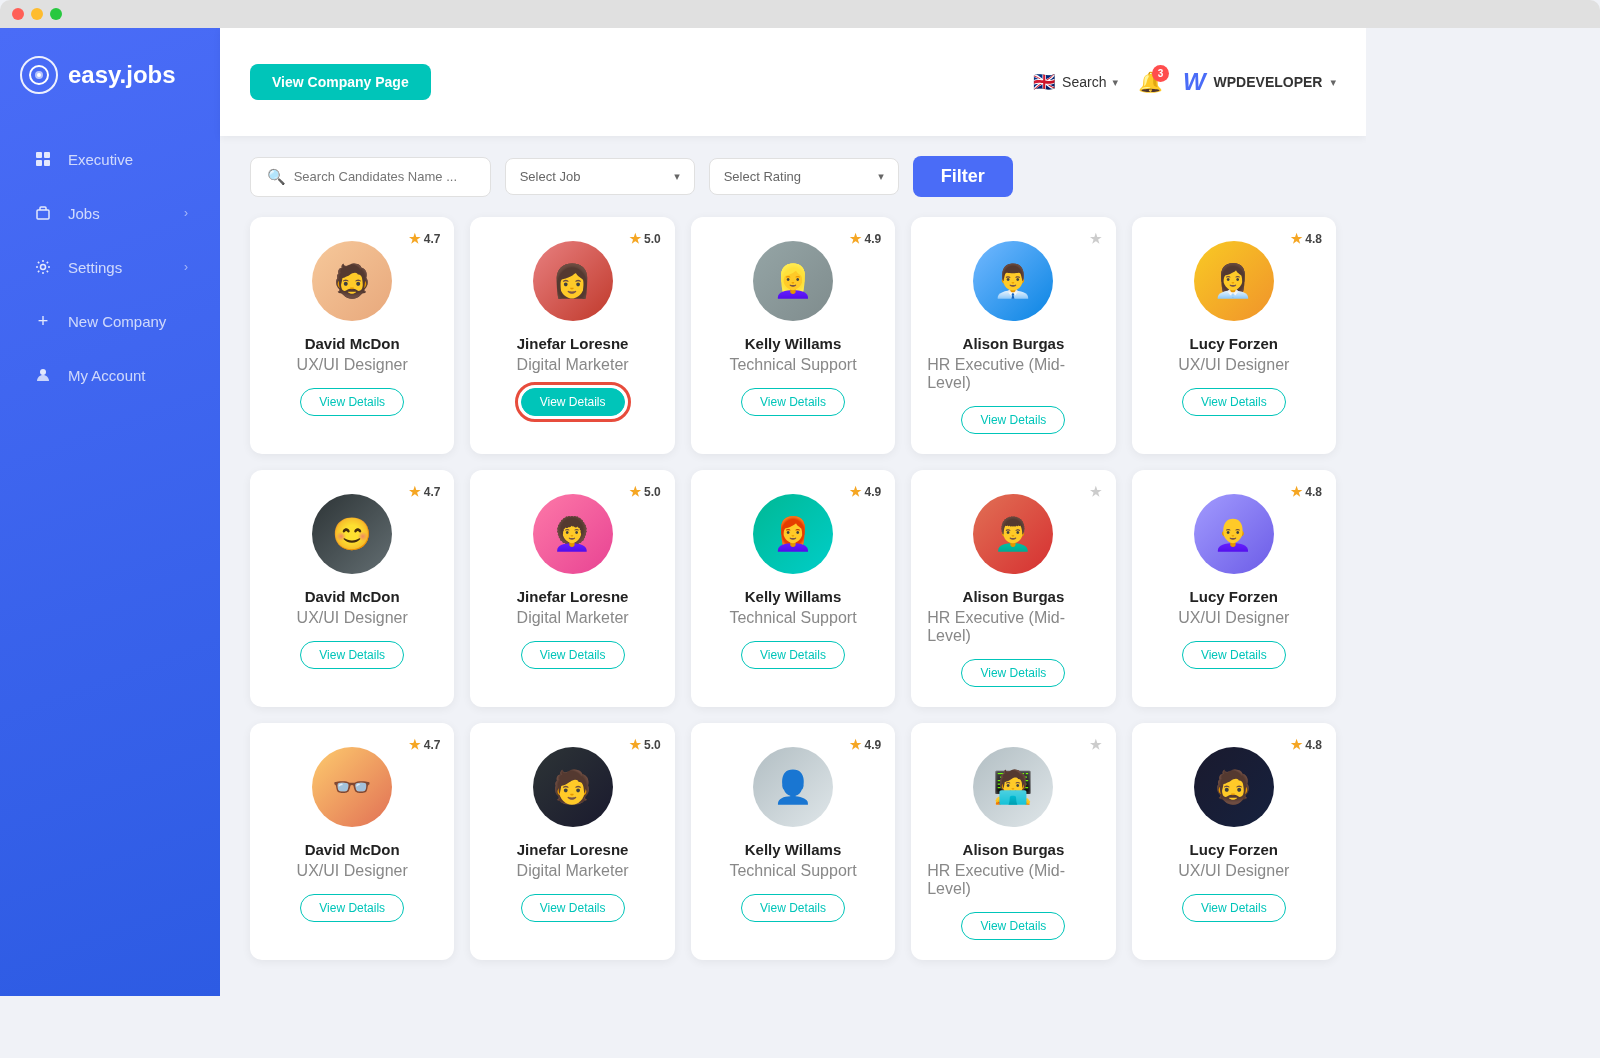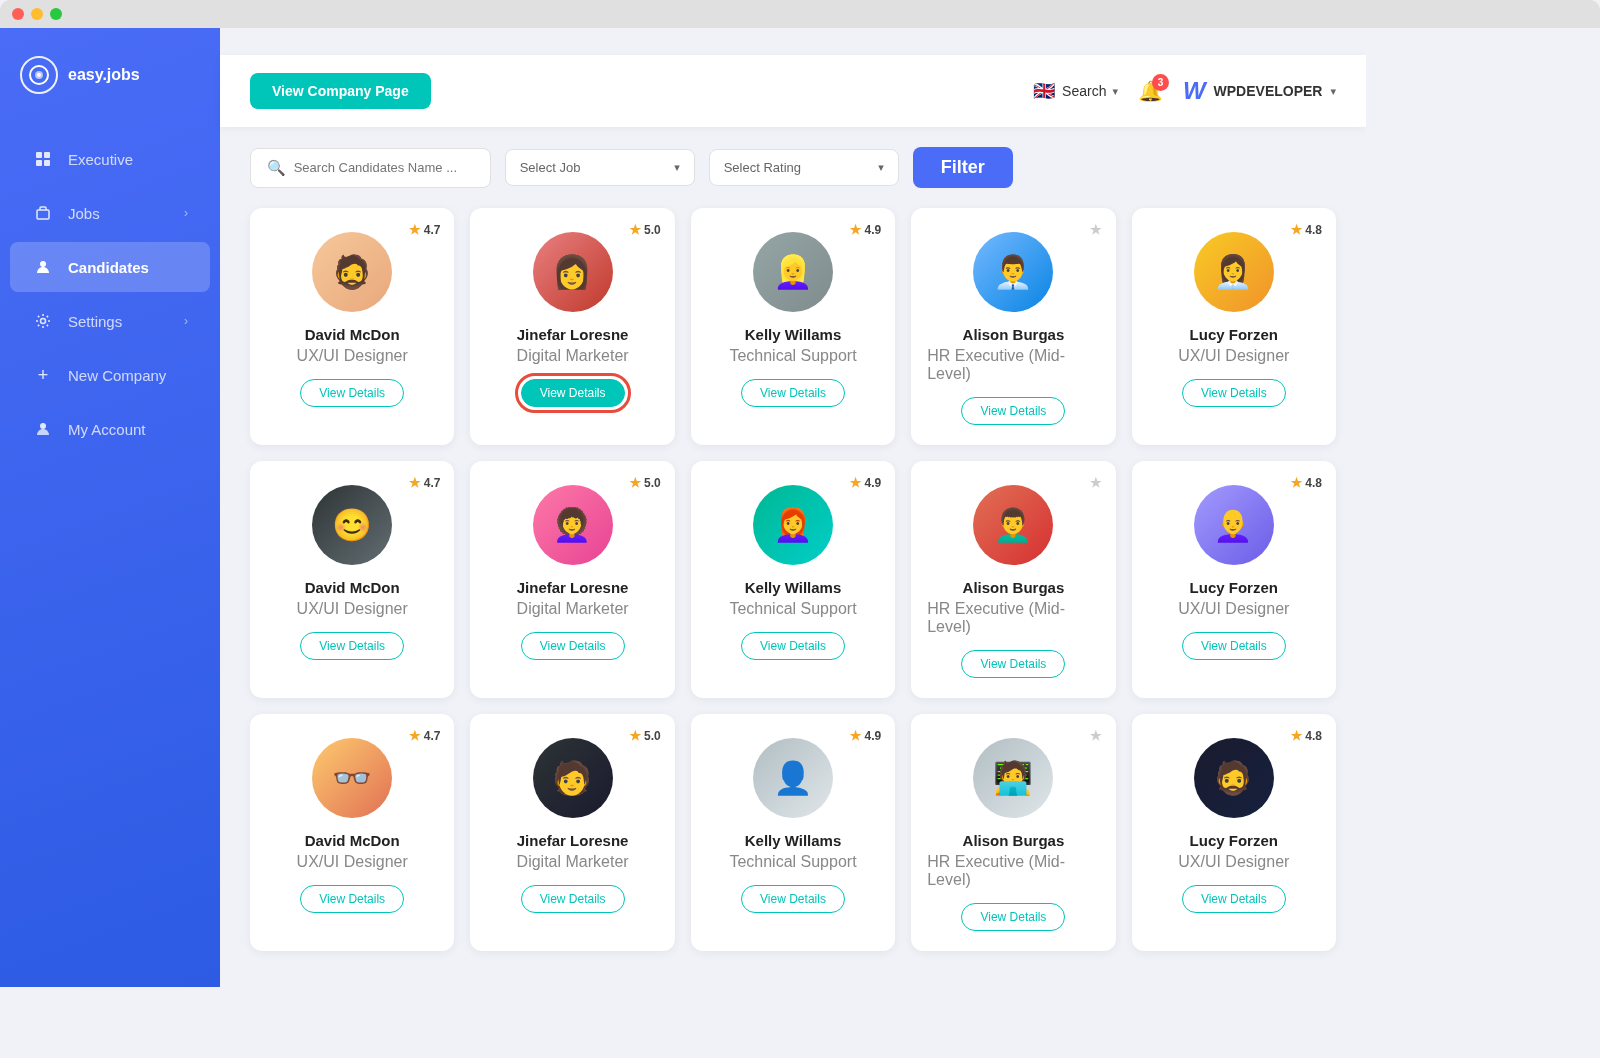--- a/index.html
+++ b/index.html
@@ -13,7 +13,7 @@
     .sidebar { width: 220px; background: linear-gradient(160deg, #4a6cf7 0%, #2d5be3 100%); display: flex; flex-direction: column; padding: 0; min-height: 840px; }
     .sidebar-logo { display: flex; align-items: center; padding: 28px 20px 28px 20px; gap: 10px; }
     .logo-icon { width: 38px; height: 38px; border: 2.5px solid rgba(255,255,255,0.9); border-radius: 50%; display: flex; align-items: center; justify-content: center; color: white; font-size: 16px; font-weight: bold; }
-    .logo-text { color: white; font-size: 16px; font-weight: 600; }
+    .logo-text { color: white; font-size: 24px; font-weight: 600; }
     .sidebar-nav { display: flex; flex-direction: column; flex: 1; padding: 10px 0; }
     .nav-item { display: flex; align-items: center; gap: 14px; padding: 14px 22px; color: rgba(255,255,255,0.75); font-size: 15px; cursor: pointer; position: relative; border-radius: 8px; margin: 2px 10px; }
     .nav-item.active { background: rgba(255,255,255,0.2); color: white; font-weight: 600; }

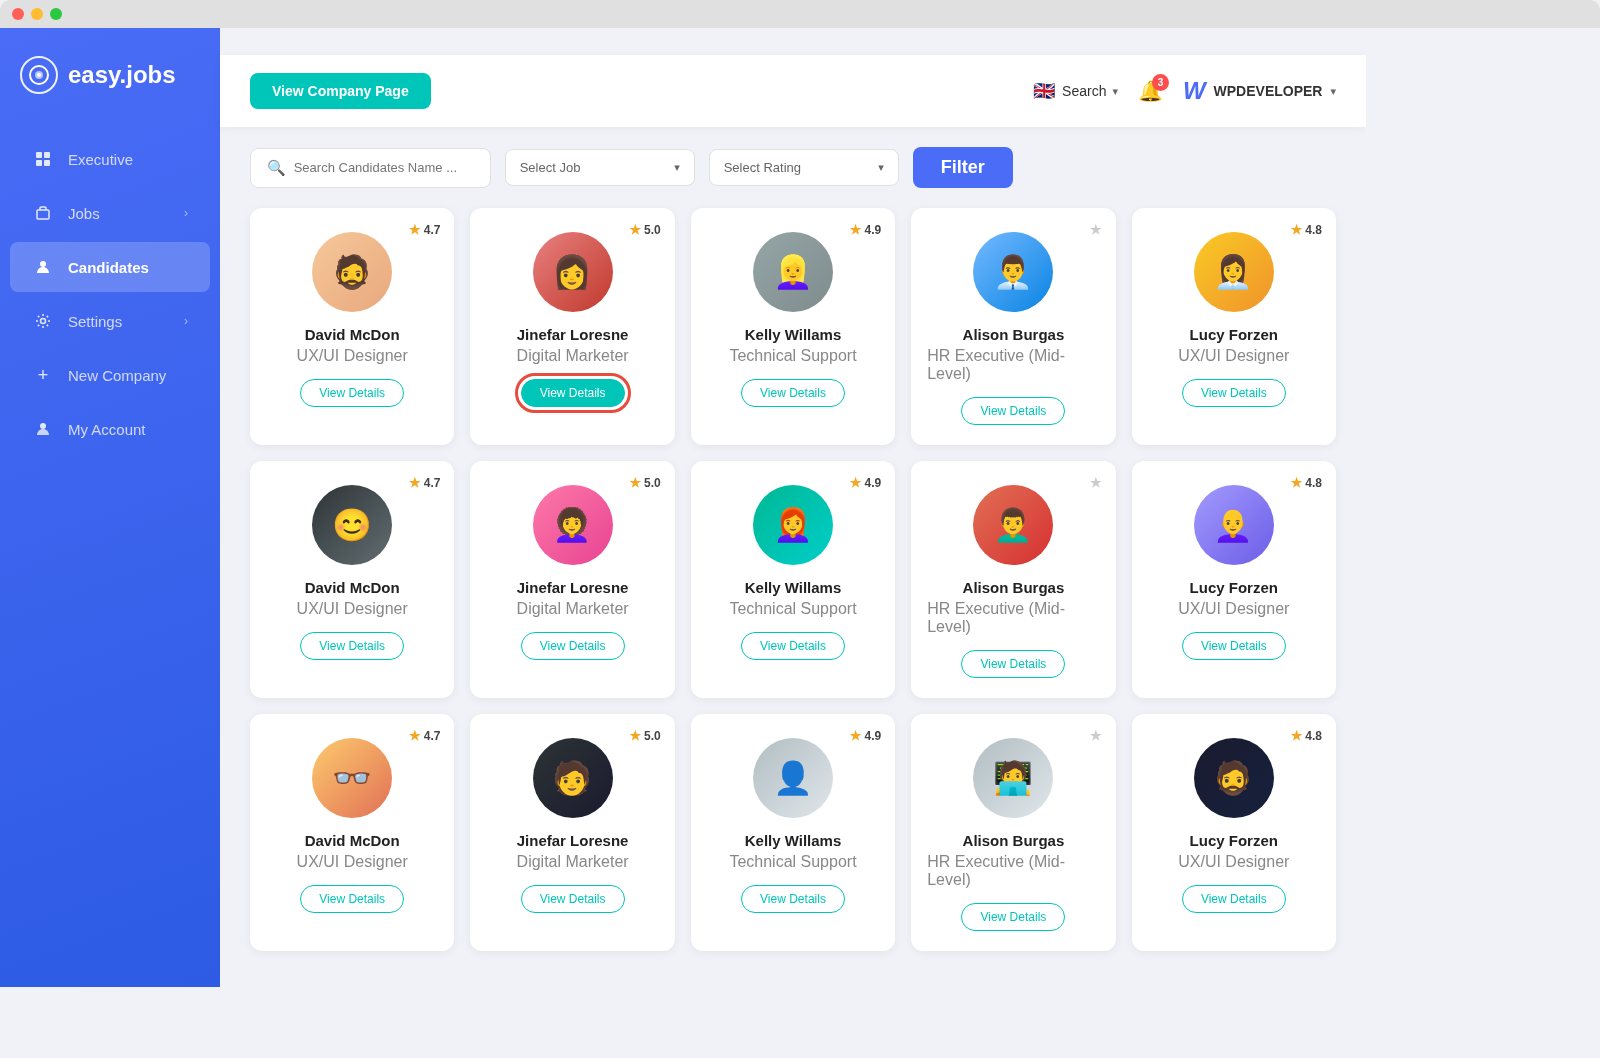--- a/index.html
+++ b/index.html
@@ -24,7 +24,7 @@
     .main-content { flex: 1; background: #f0f2f7; display: flex; flex-direction: column; }
 
     
-    .topbar { background: white; padding: 18px 30px; display: flex; align-items: center; justify-content: space-between; box-shadow: 0 2px 8px rgba(0,0,0,0.05); margin-top: 27px; }
+    .topbar { background: white; padding: 36px 30px; display: flex; align-items: center; justify-content: space-between; box-shadow: 0 2px 8px rgba(0,0,0,0.05); }
     .topbar-left { display: flex; align-items: center; }
     .btn-view-company { background: #00c5b9; color: white; border: none; padding: 10px 22px; border-radius: 8px; font-size: 14px; font-weight: 600; cursor: pointer; }
     .topbar-right { display: flex; align-items: center; gap: 20px; }

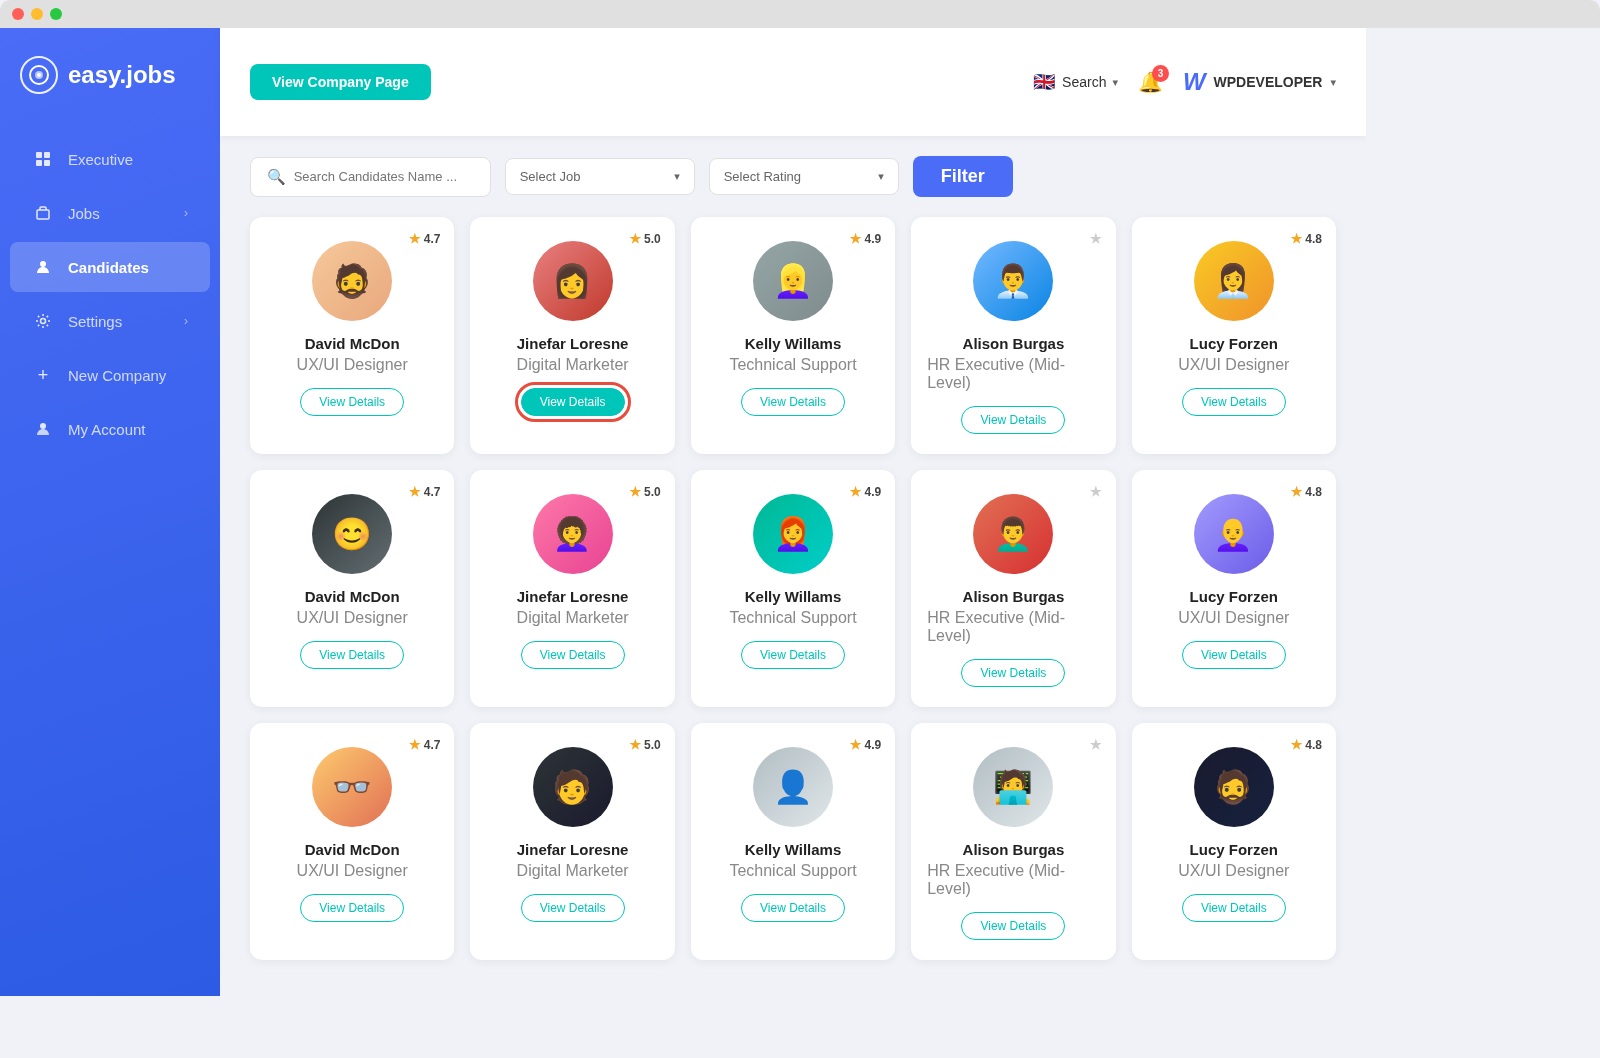--- a/index.html
+++ b/index.html
@@ -122,15 +122,6 @@
       </span>
       <span>Jobs</span>
       <span class="nav-arrow">›</span>
-    </div>
-    <div class="nav-item active">
-      <span class="nav-icon">
-        <svg width="16" height="16" fill="white" viewBox="0 0 16 16">
-              <circle cx="8" cy="5" r="3"></circle>
-              <path d="M2 14c0-3.3 2.7-6 6-6s6 2.7 6 6" fill="white"></path>
-            </svg>
-      </span>
-      <span>Candidates</span>
     </div>
     <div class="nav-item">
       <span class="nav-icon">

